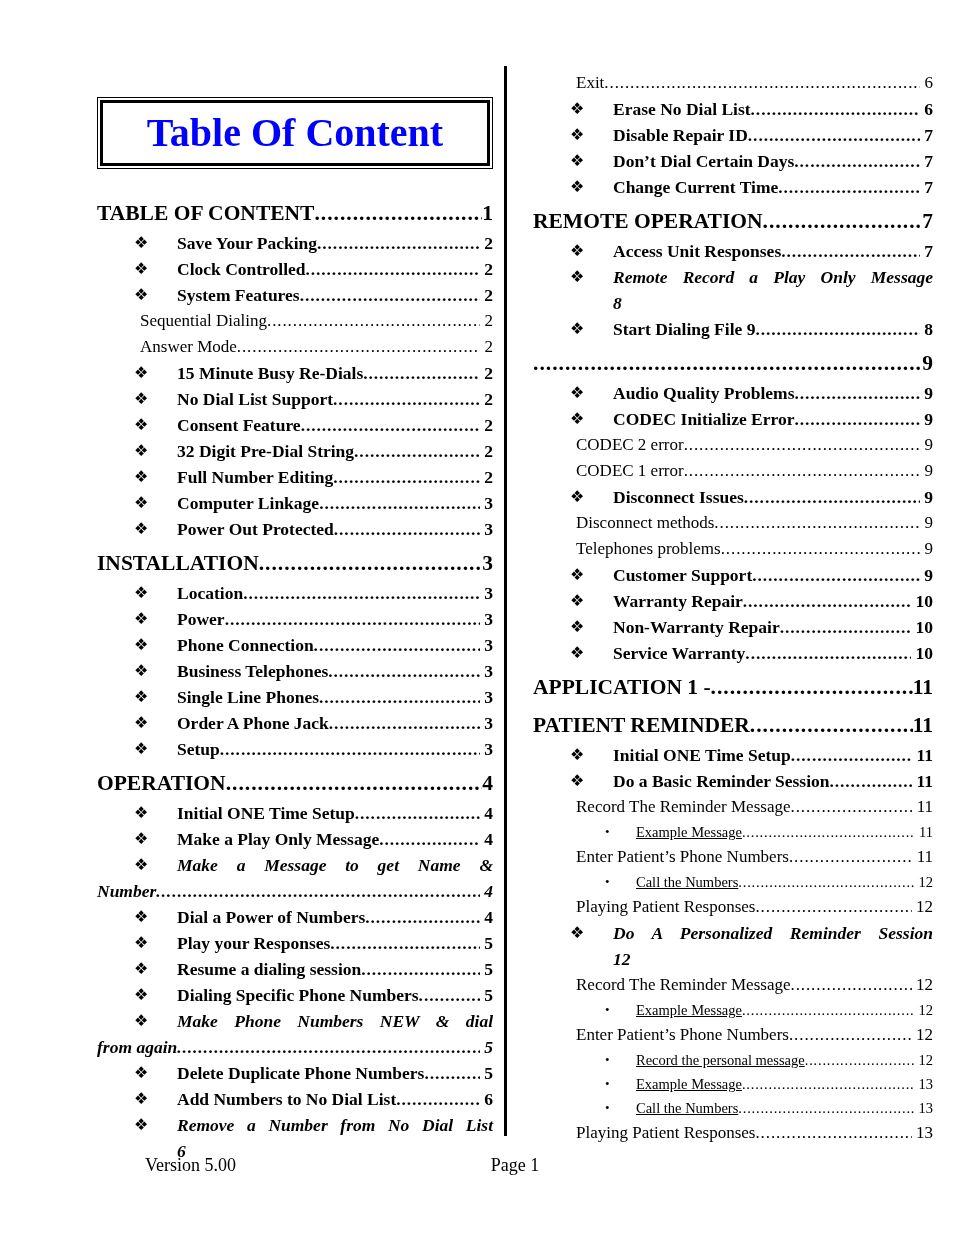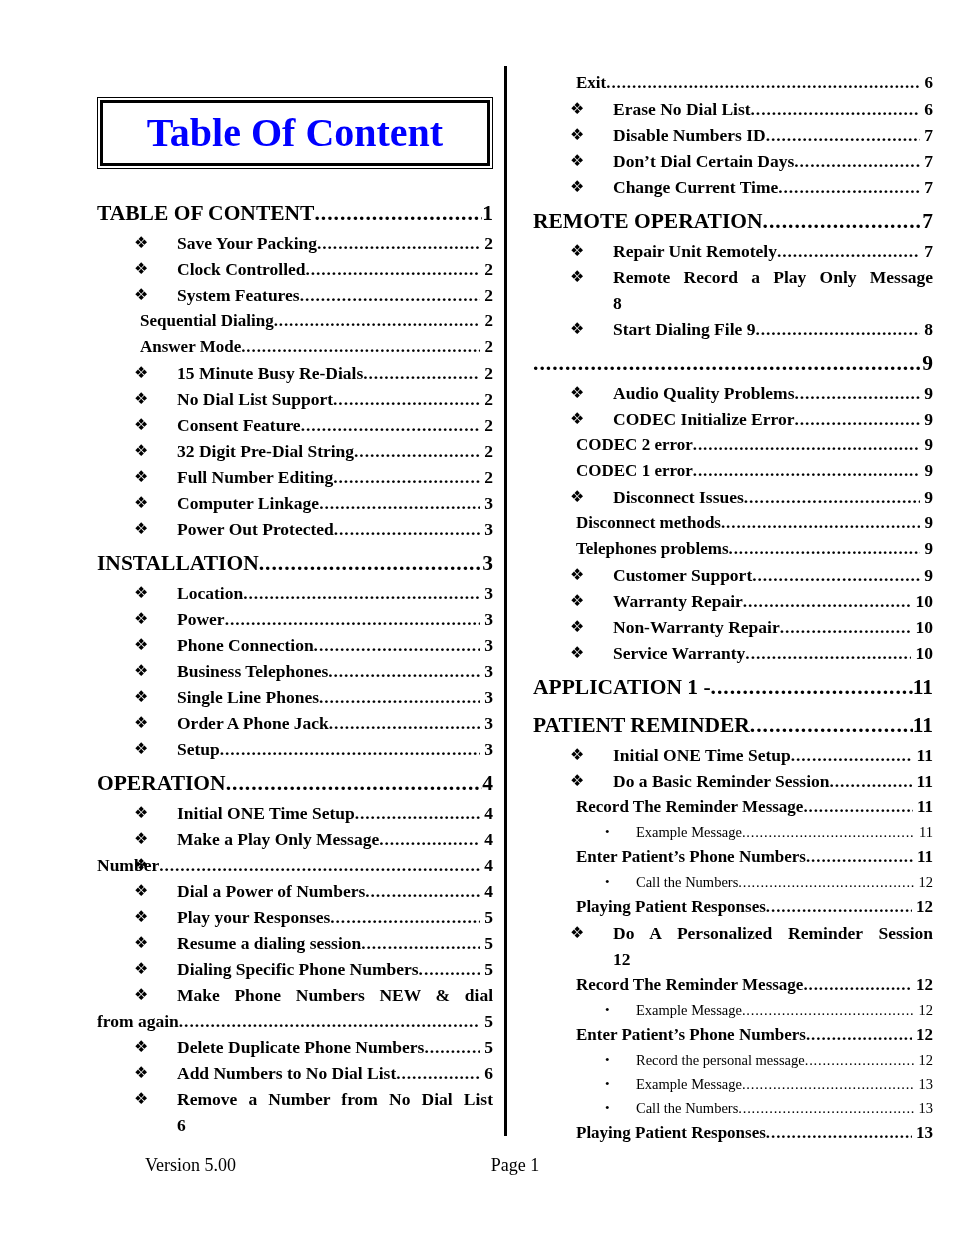--- a/index.html
+++ b/index.html
@@ -177,7 +177,7 @@
   
   .lvl3 {
     font-size: 17px;
-    font-weight: bold;
+    font-weight: normal;
     line-height: 26px;
     display: flex;
     align-items: baseline;

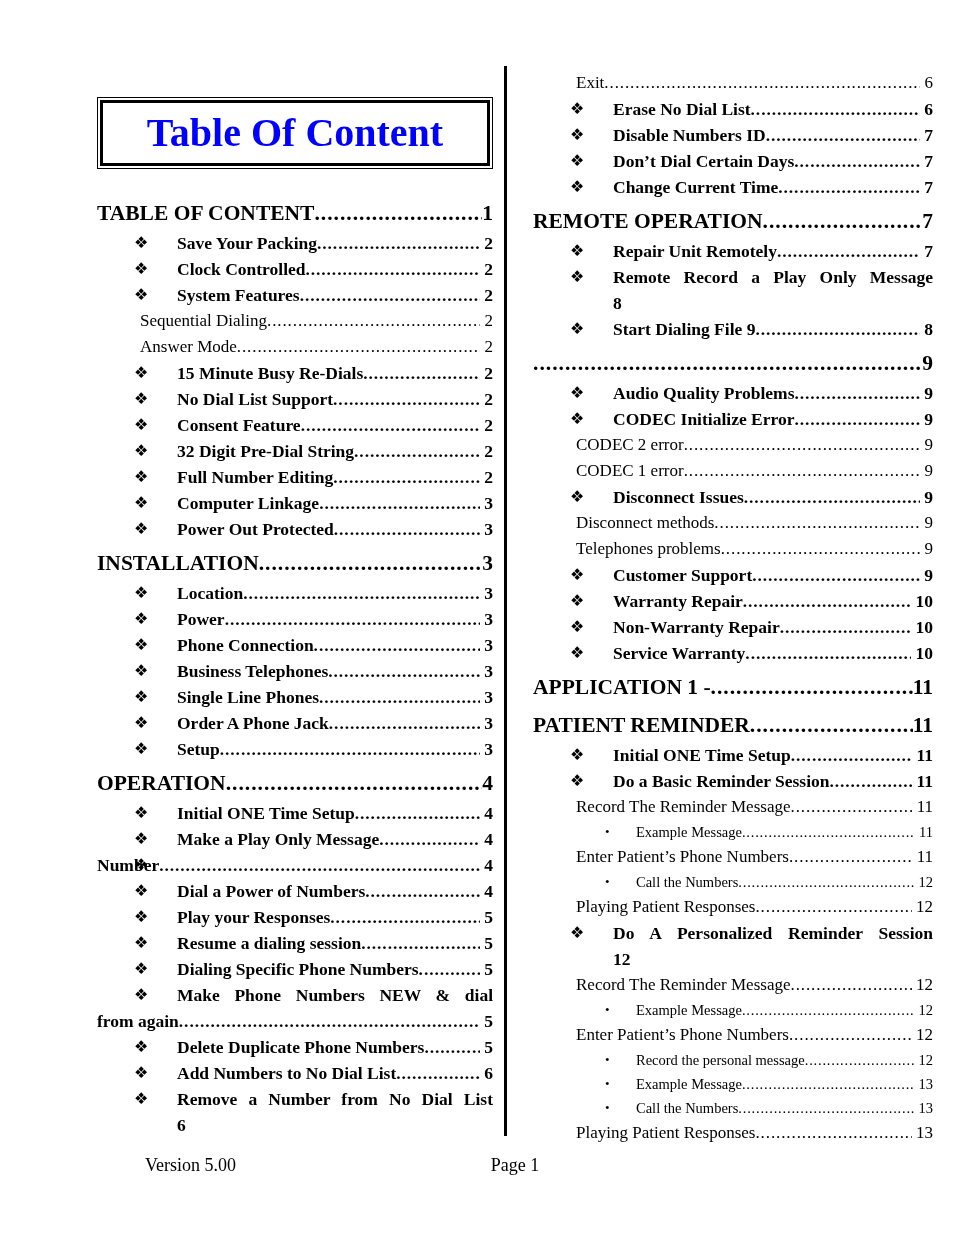--- a/index.html
+++ b/index.html
@@ -533,7 +533,7 @@
       <div class="entry lvl2">
         <span class="bul">❖</span>
         <div class="row">
-          <span class="label">Disable Numbers ID</span>
+          <span class="label">Disable Repair ID</span>
           <span class="leader">.........................................................................................</span>
           <span class="pg">&nbsp;7</span>
         </div>

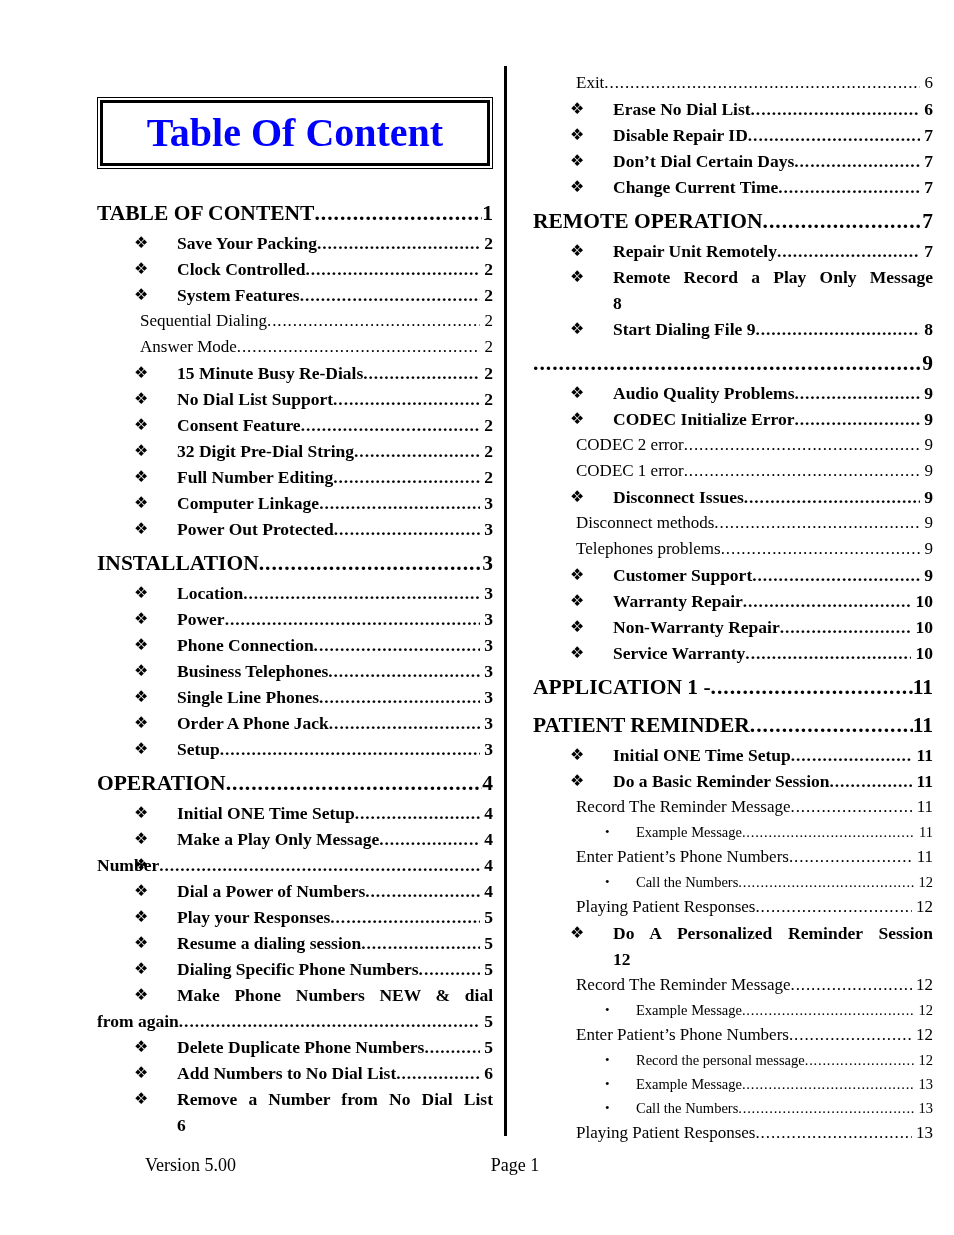--- a/index.html
+++ b/index.html
@@ -562,7 +562,7 @@
       <div class="entry lvl2">
         <span class="bul">❖</span>
         <div class="row">
-          <span class="label">Repair Unit Remotely</span>
+          <span class="label">Access Unit Responses</span>
           <span class="leader">.........................................................................................</span>
           <span class="pg">&nbsp;7</span>
         </div>

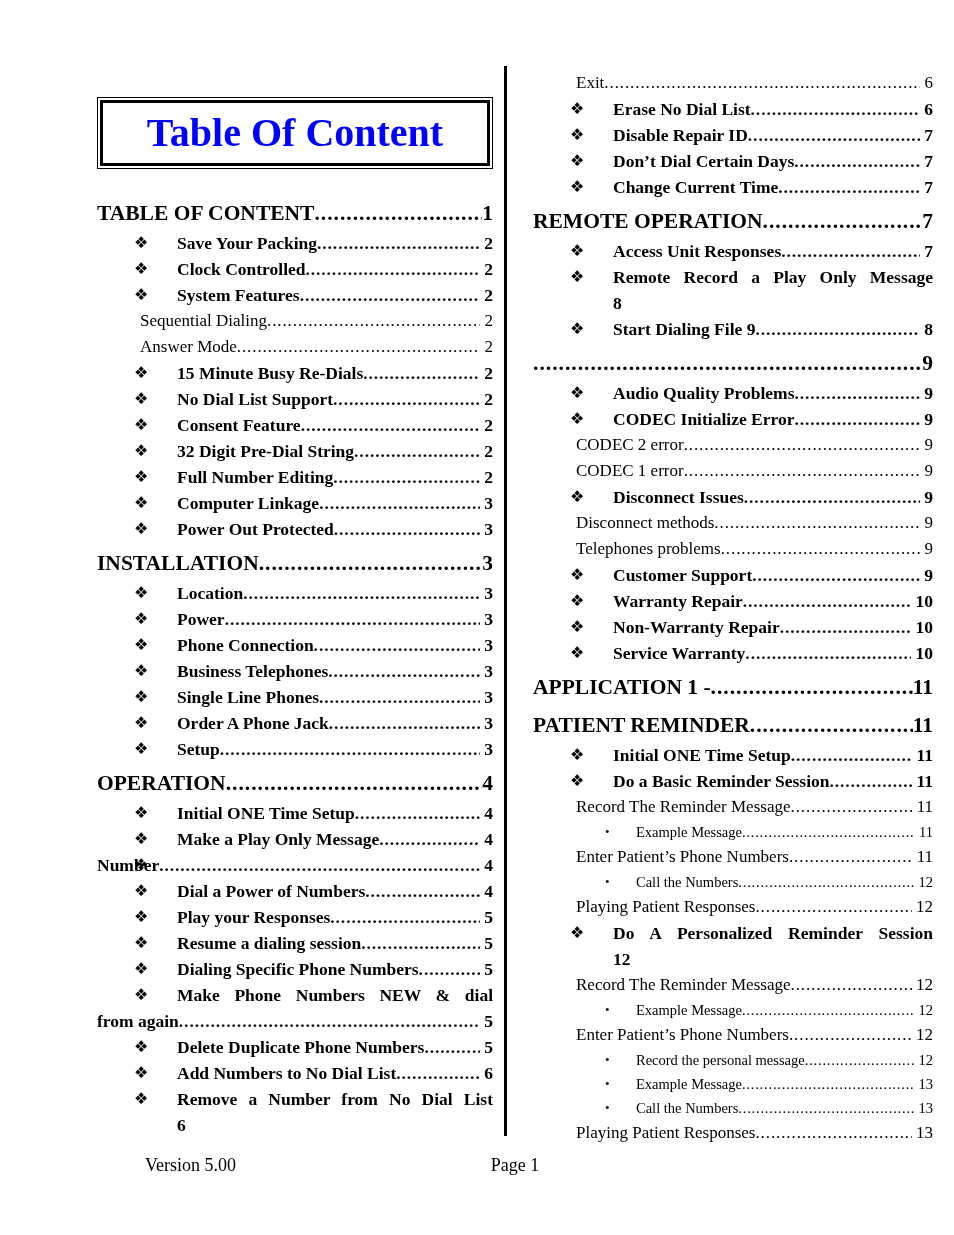--- a/index.html
+++ b/index.html
@@ -146,6 +146,7 @@
     white-space: normal;
     text-align: justify;
     text-align-last: justify;
+    font-style: italic;
   }
   .lvl2.wrap .row .l1 {
     display: block;

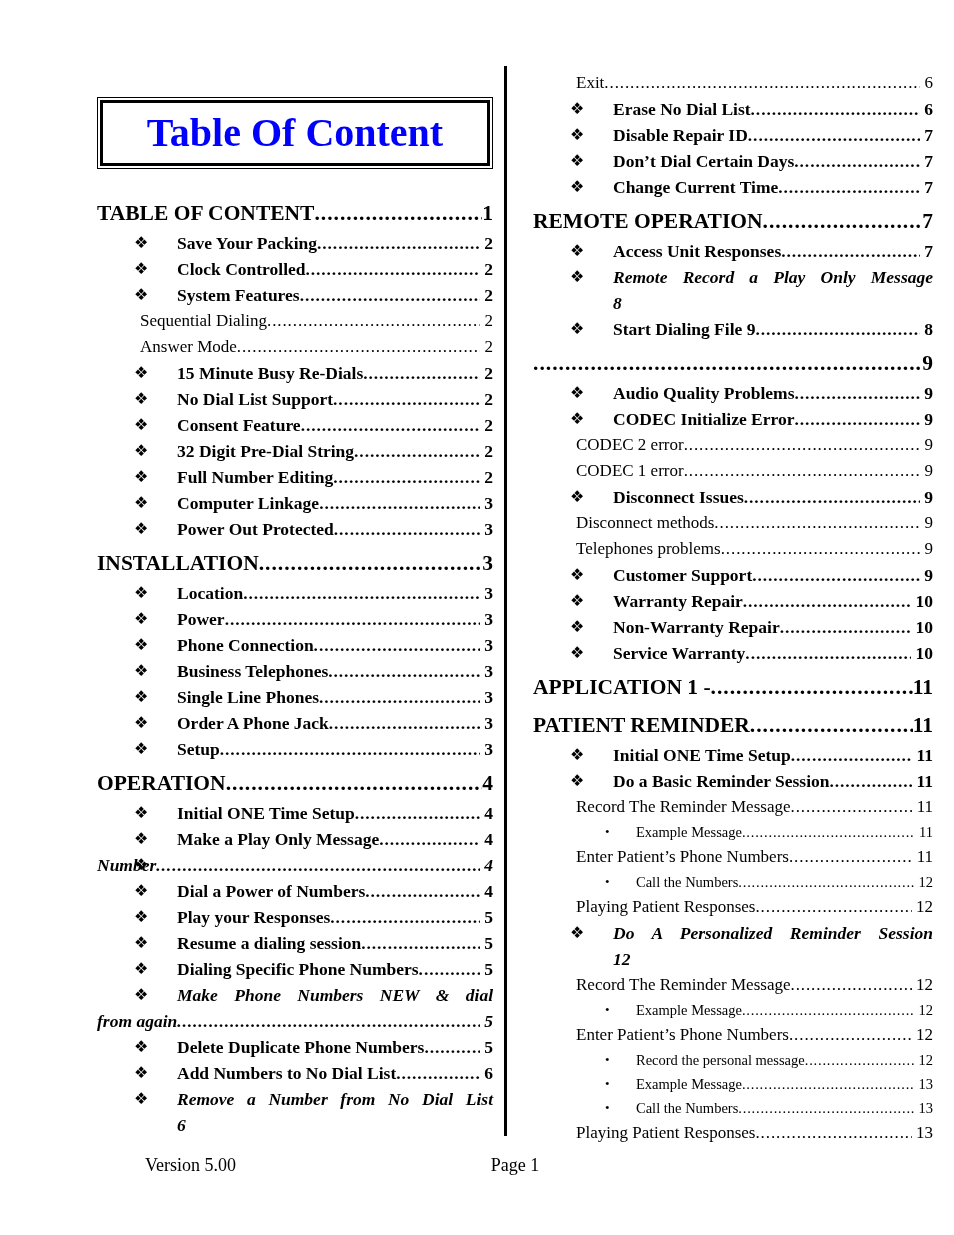--- a/index.html
+++ b/index.html
@@ -215,7 +215,7 @@
     white-space: nowrap;
     padding-left: 103px;
   }
-  .lvl4 .label { flex: 0 0 auto; }
+  .lvl4 .label { flex: 0 0 auto; text-decoration: underline; }
   .lvl4 .leader {
     flex: 1 1 auto;
     overflow: hidden;

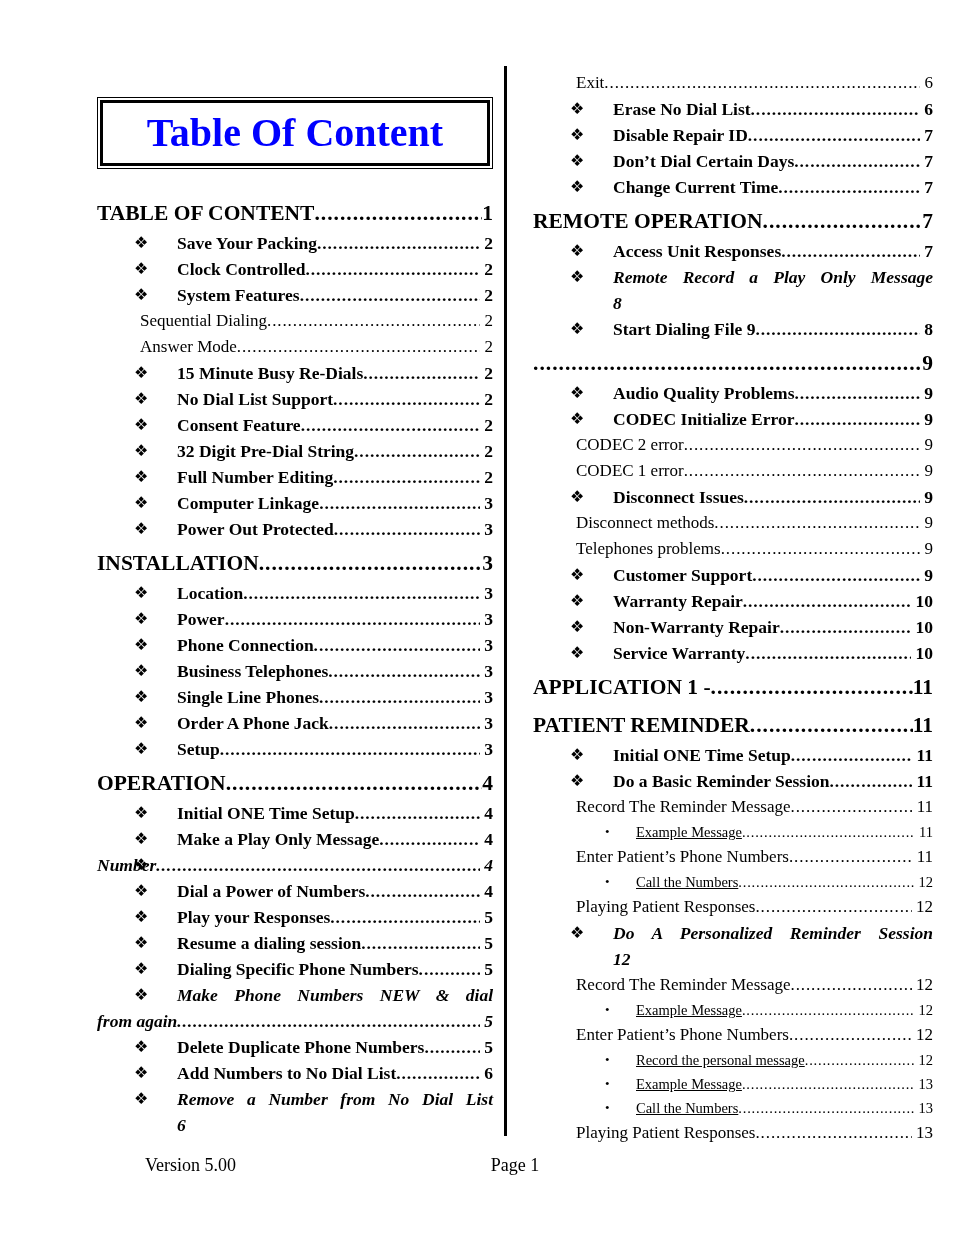--- a/index.html
+++ b/index.html
@@ -441,6 +441,7 @@
       <div class="entry lvl2 wrap">
         <span class="bul">❖</span>
         <div class="row">
+          <span class="l1">Make a Message to get Name &amp;</span>
           <div class="line2">
             <span class="label">Number</span>
             <span class="leader">.........................................................................................</span>

